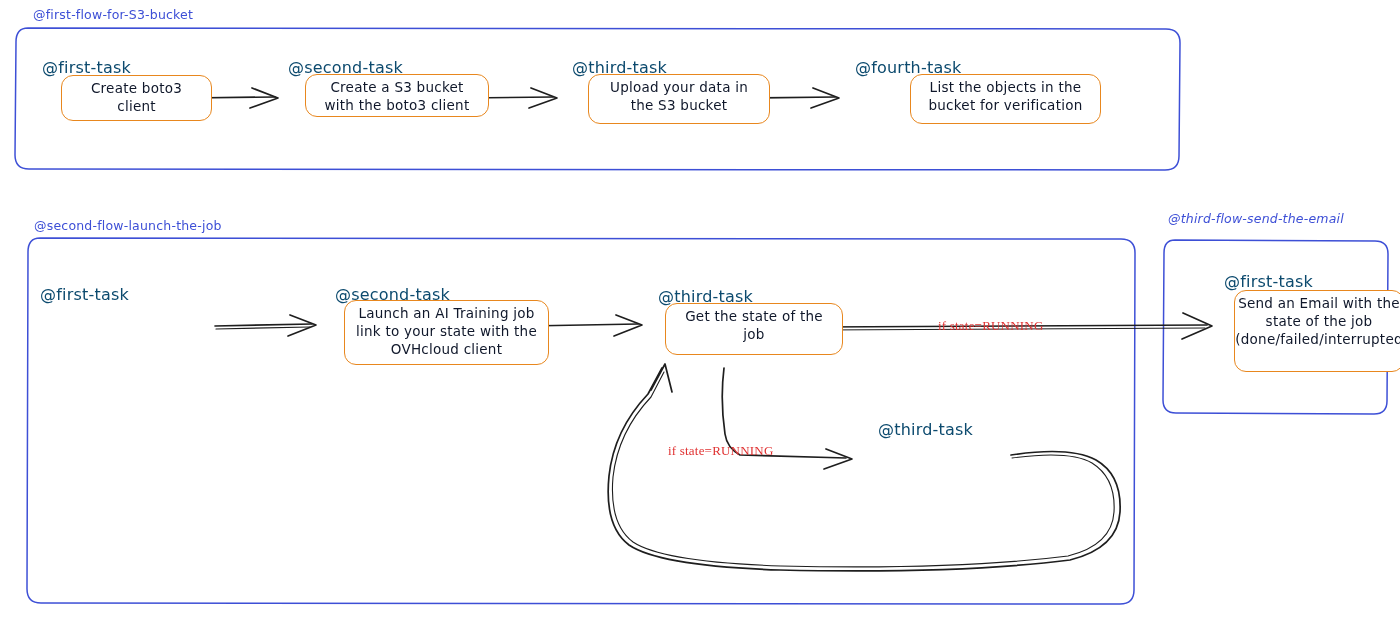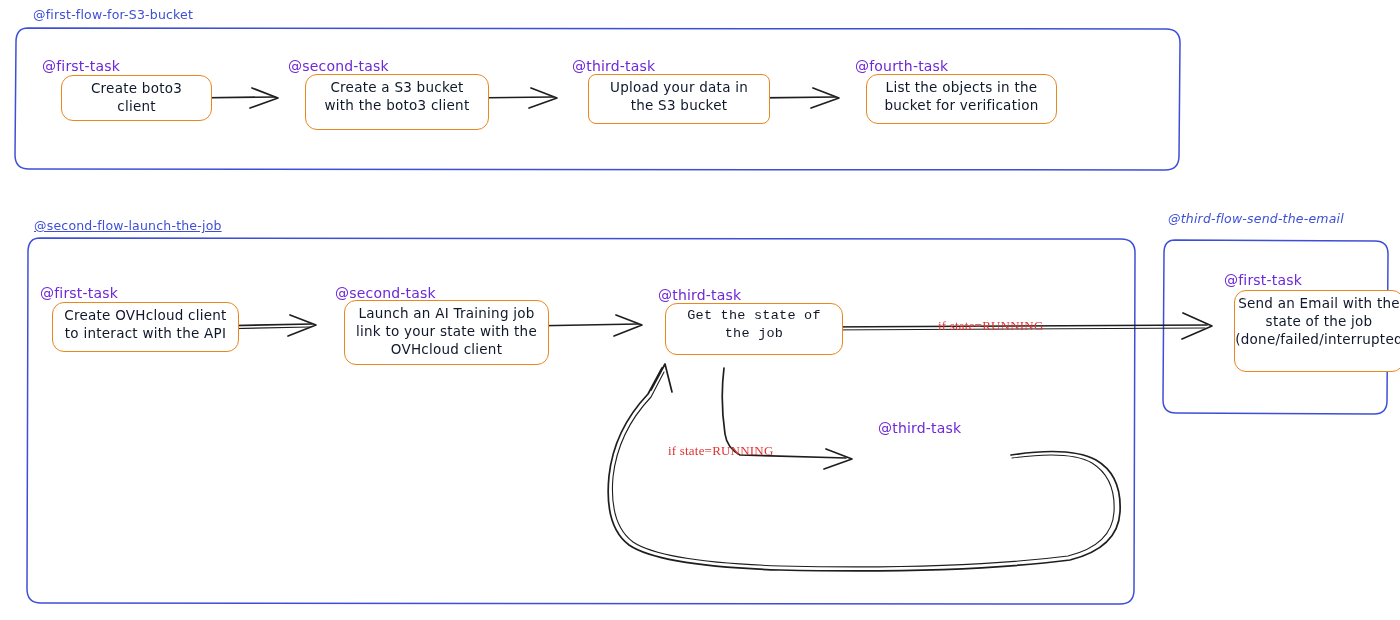--- a/index.html
+++ b/index.html
@@ -48,8 +48,8 @@
   .node-label {
     position: absolute;
     z-index: 3;
-    color: #6d28d9;
-    font-size: 14px;
+    color: #0c4a6e;
+    font-size: 16px;
     letter-spacing: 0.2px;
     white-space: nowrap;
   }

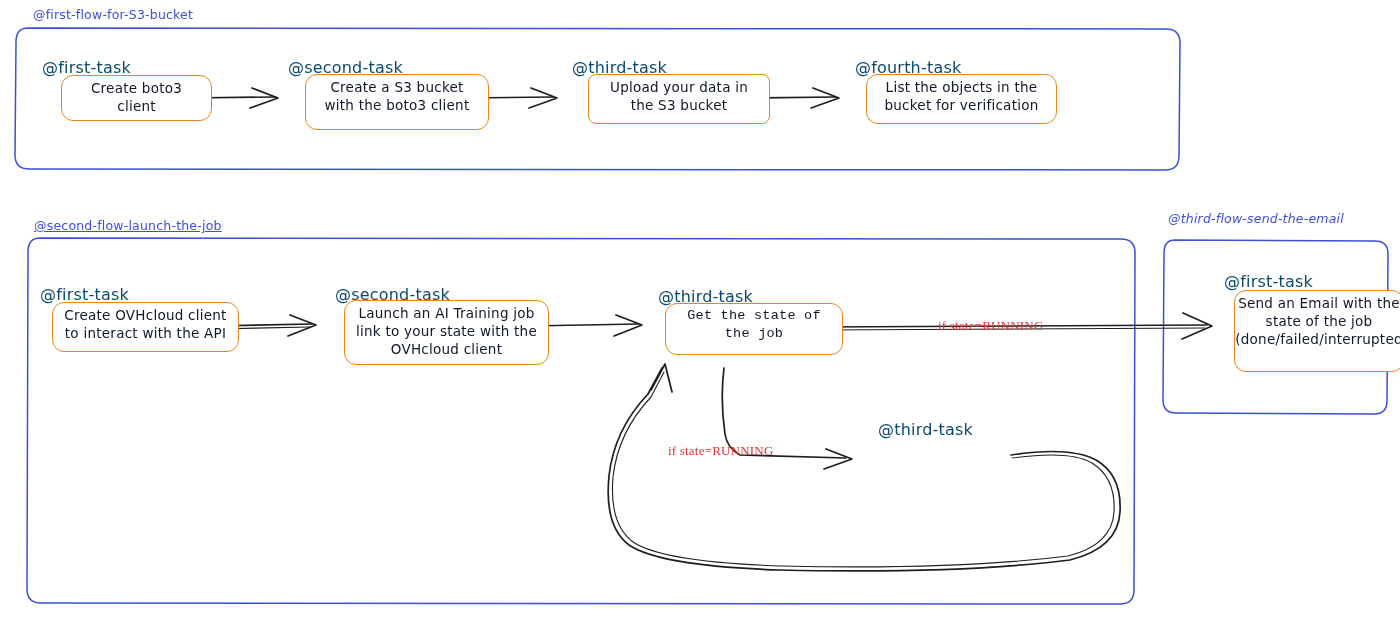--- a/index.html
+++ b/index.html
@@ -130,7 +130,7 @@
   </div>
 
   <div class="node-label" style="left:288px; top:58px;">@second-task</div>
-  <div class="node" style="left:281px; top:74px; width:184px; height:56px;">
+  <div class="node" style="left:281px; top:74px; width:184px; height:43px;">
     <span class="node-text">Create a S3 bucket with the boto3 client</span>
   </div>
 

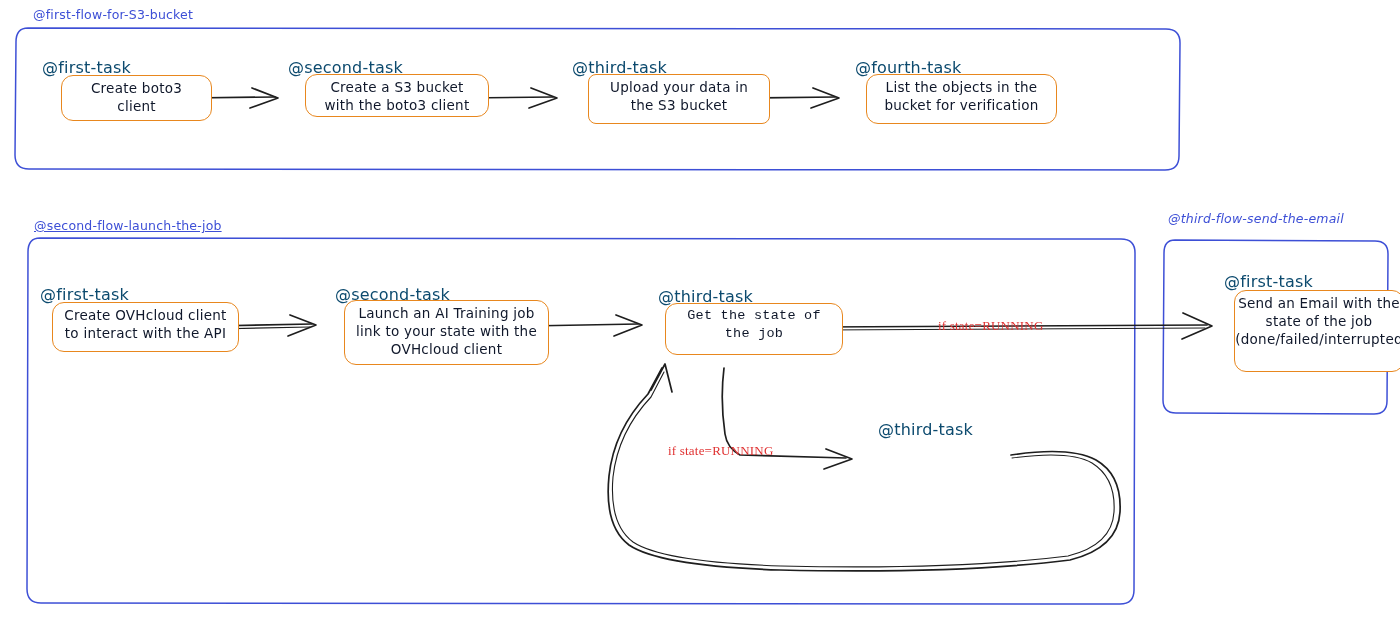--- a/index.html
+++ b/index.html
@@ -135,7 +135,7 @@
   </div>
 
   <div class="node-label" style="left:572px; top:58px;">@third-task</div>
-  <div class="node" style="left:564px; top:74px; width:182px; height:50px;border-radius:8px;">
+  <div class="node" style="left:564px; top:74px; width:182px; height:50px;">
     <span class="node-text">Upload your data in the S3 bucket</span>
   </div>
 

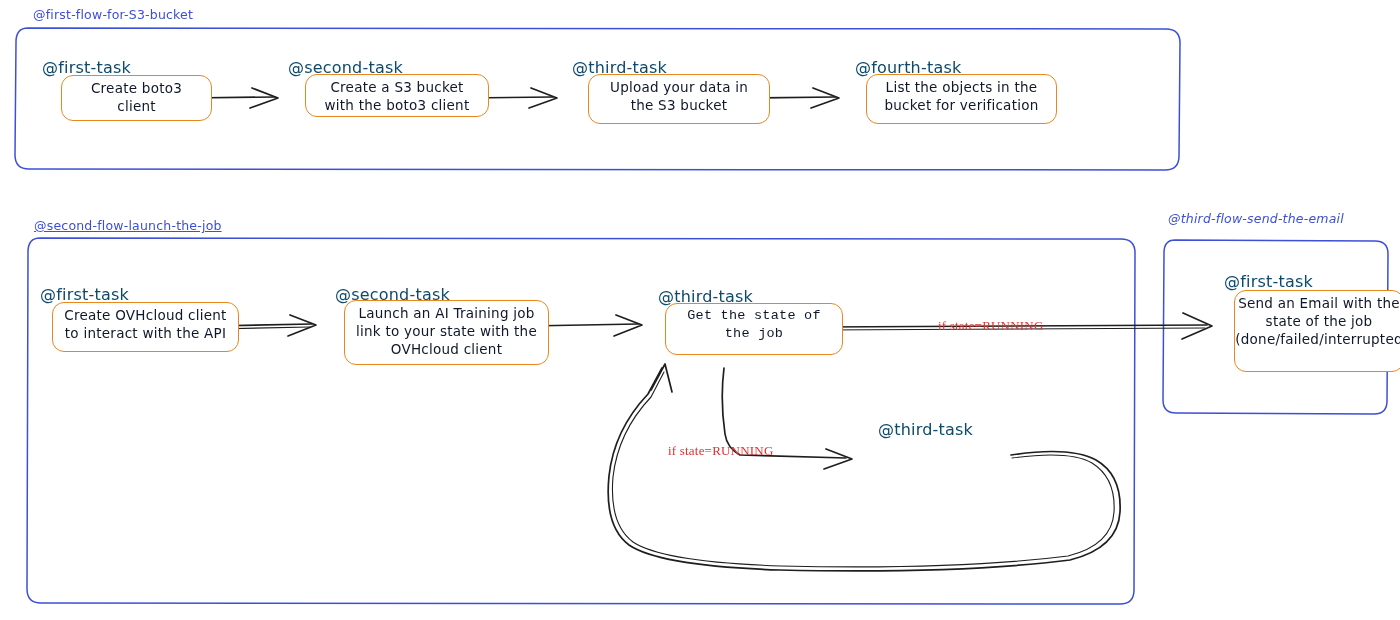--- a/index.html
+++ b/index.html
@@ -140,7 +140,7 @@
   </div>
 
   <div class="node-label" style="left:855px; top:58px;text-align:center;">@fourth-task</div>
-  <div class="node" style="left:842px; top:74px; width:191px; height:50px;">
+  <div class="node" style="left:886px; top:74px; width:191px; height:50px;">
     <span class="node-text">List the objects in the bucket for verification</span>
   </div>
 

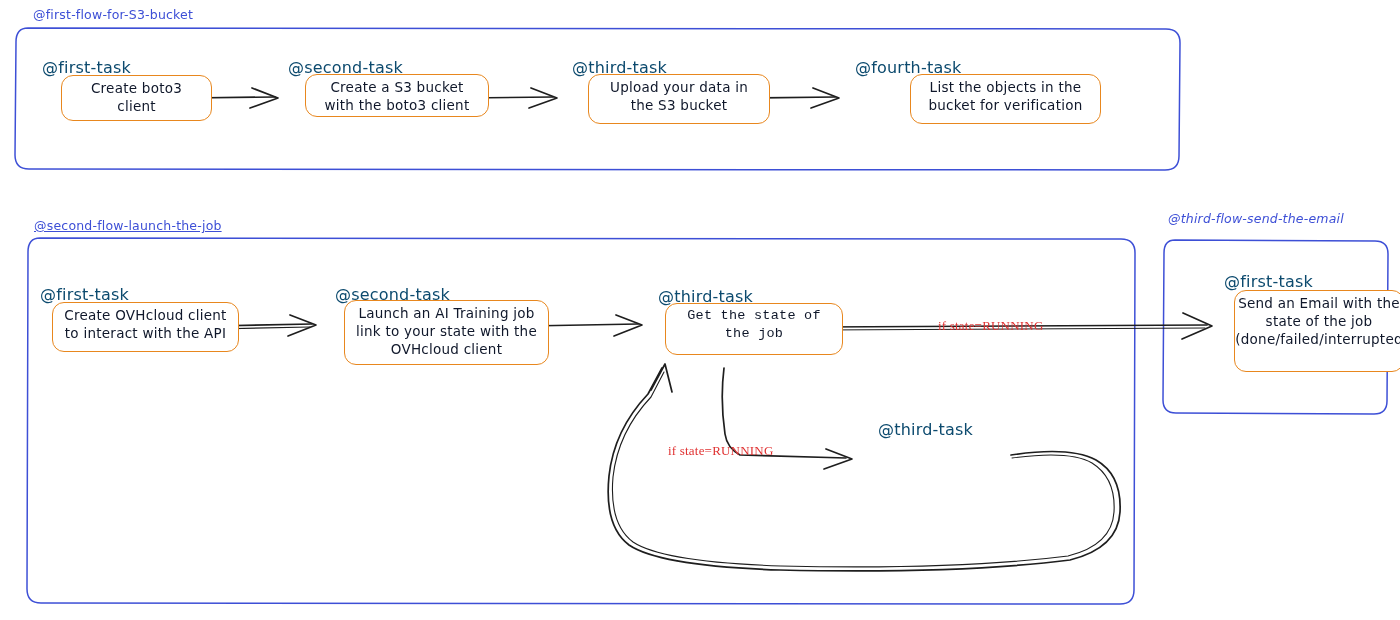--- a/index.html
+++ b/index.html
@@ -121,7 +121,7 @@
   </svg>
 
   <div class="frame-label" style="left:33px; top:7px;">@first-flow-for-S3-bucket</div>
-  <div class="frame-label" style="left:34px; top:218px;text-decoration:underline;">@second-flow-launch-the-job</div>
+  <div class="frame-label" style="left:34px; top:218px;">@second-flow-launch-the-job</div>
   <div class="frame-label" style="left:1168px; top:211px;font-style:italic;">@third-flow-send-the-email</div>
 
   <div class="node-label" style="left:42px; top:58px;">@first-task</div>

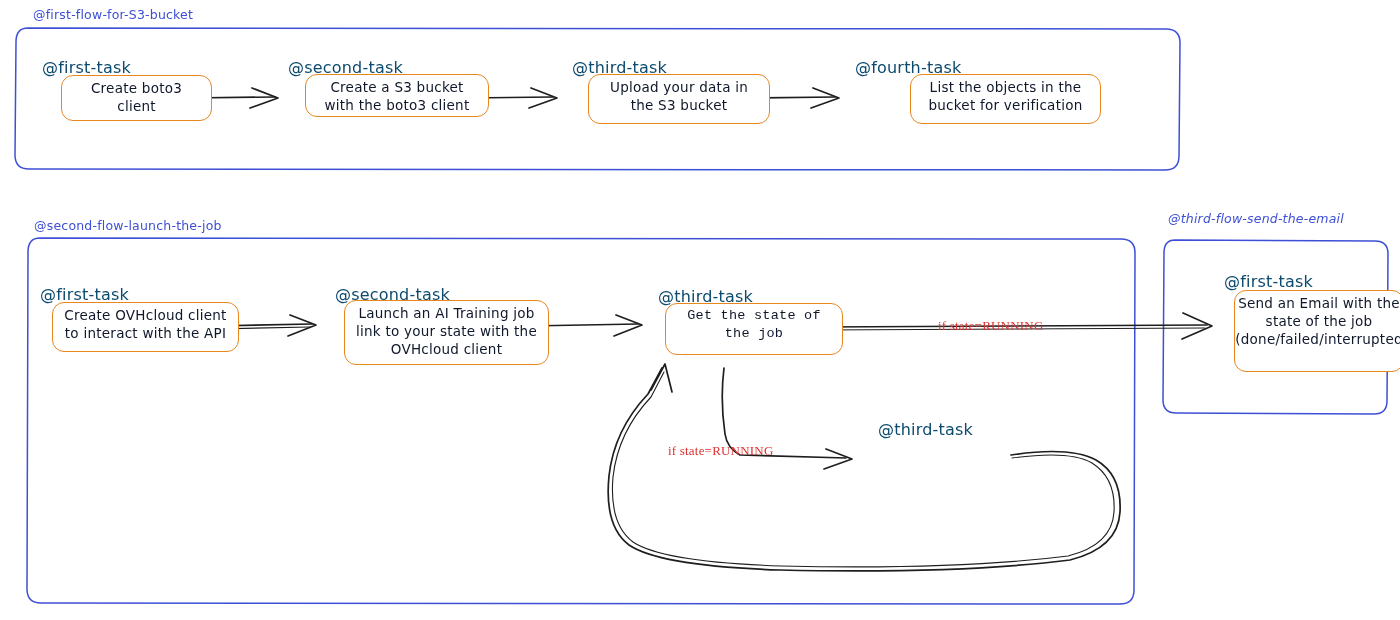--- a/index.html
+++ b/index.html
@@ -145,9 +145,6 @@
   </div>
 
   <div class="node-label" style="left:40px; top:285px;">@first-task</div>
-  <div class="node" style="left:28px; top:302px; width:187px; height:50px;">
-    <span class="node-text">Create OVHcloud client to interact with the API</span>
-  </div>
 
   <div class="node-label" style="left:335px; top:285px;">@second-task</div>
   <div class="node" style="left:320px; top:300px; width:205px; height:65px;">

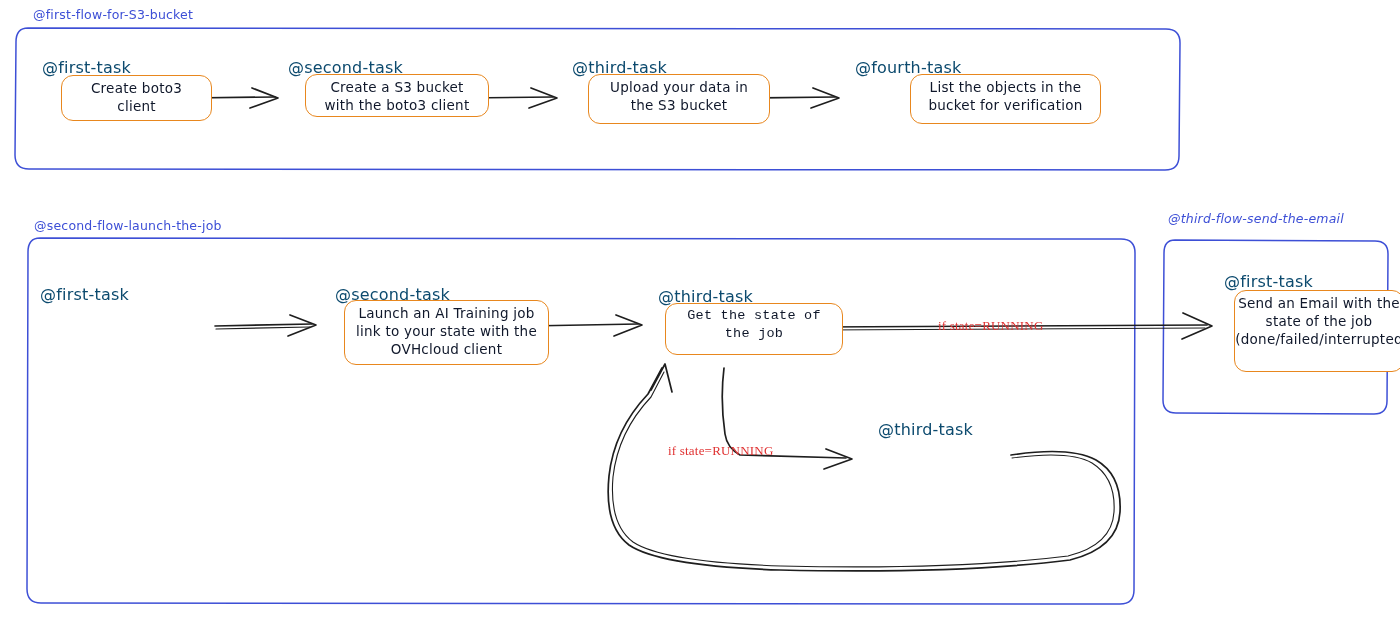--- a/index.html
+++ b/index.html
@@ -152,7 +152,7 @@
   </div>
 
   <div class="node-label" style="left:658px; top:287px;">@third-task</div>
-  <div class="node" style="left:641px; top:303px; width:178px; height:52px;font-family:Liberation Mono, monospace;">
+  <div class="node" style="left:641px; top:303px; width:178px; height:52px;">
     <span class="node-text">Get the state of the job</span>
   </div>
 

